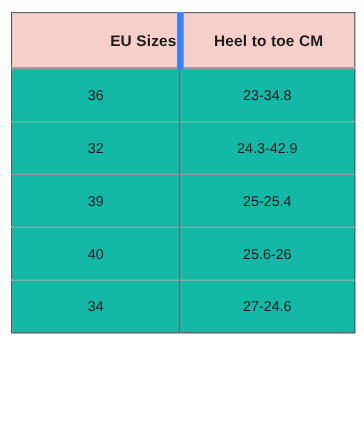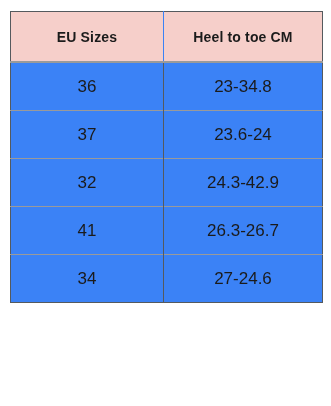--- a/index.html
+++ b/index.html
@@ -48,7 +48,8 @@
     border-bottom: 2px solid #9a9a9a;
   }
   .size-table thead th.hdr-left {
-    border-right: 1px solid #3b82f6;
+    border-right: 6px solid #3b82f6;
+    text-align: right;
   }
   .size-table tbody td {
     height: 47px;

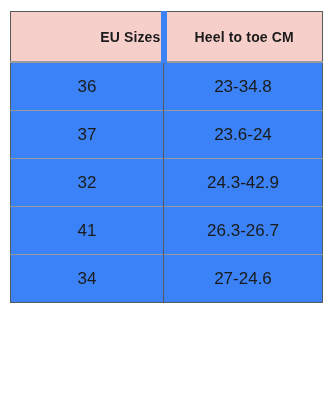--- a/index.html
+++ b/index.html
@@ -53,8 +53,8 @@
   }
   .size-table tbody td {
     height: 47px;
-    background: #3b82f6;
-    font-size: 17px;
+    background: #14b8a6;
+    font-size: 13px;
     font-weight: normal;
     border-top: 1px solid #9a9a9a;
   }

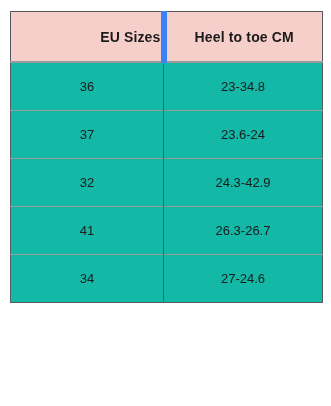--- a/index.html
+++ b/index.html
@@ -86,10 +86,6 @@
         <td class="cell-right">23-34.8</td>
       </tr>
       <tr>
-        <td class="cell-left">37</td>
-        <td class="cell-right">23.6-24</td>
-      </tr>
-      <tr>
         <td class="cell-left">32</td>
         <td class="cell-right">24.3-42.9</td>
       </tr>

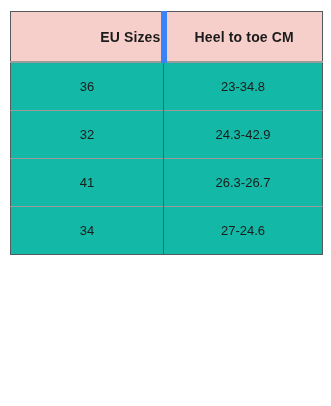--- a/index.html
+++ b/index.html
@@ -90,6 +90,10 @@
         <td class="cell-right">24.3-42.9</td>
       </tr>
       <tr>
+        <td class="cell-left">39</td>
+        <td class="cell-right">25-25.4</td>
+      </tr>
+      <tr>
         <td class="cell-left">41</td>
         <td class="cell-right">26.3-26.7</td>
       </tr>

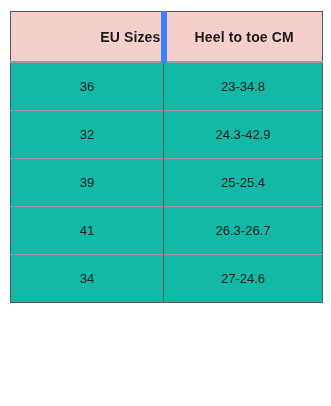--- a/index.html
+++ b/index.html
@@ -94,6 +94,10 @@
         <td class="cell-right">25-25.4</td>
       </tr>
       <tr>
+        <td class="cell-left">40</td>
+        <td class="cell-right">25.6-26</td>
+      </tr>
+      <tr>
         <td class="cell-left">41</td>
         <td class="cell-right">26.3-26.7</td>
       </tr>

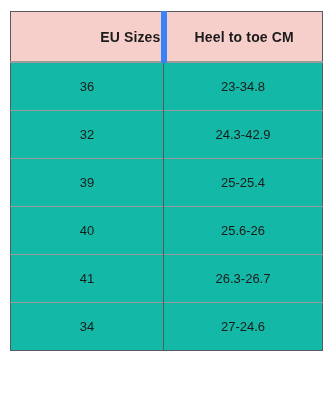--- a/index.html
+++ b/index.html
@@ -98,10 +98,6 @@
         <td class="cell-right">25.6-26</td>
       </tr>
       <tr>
-        <td class="cell-left">41</td>
-        <td class="cell-right">26.3-26.7</td>
-      </tr>
-      <tr>
         <td class="cell-left">34</td>
         <td class="cell-right">27-24.6</td>
       </tr>

